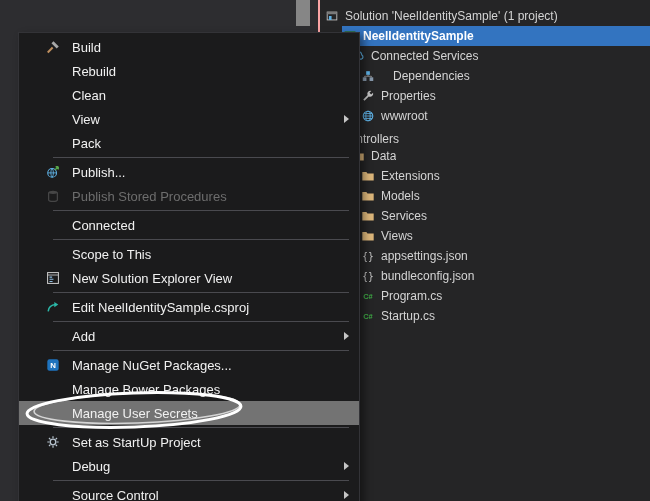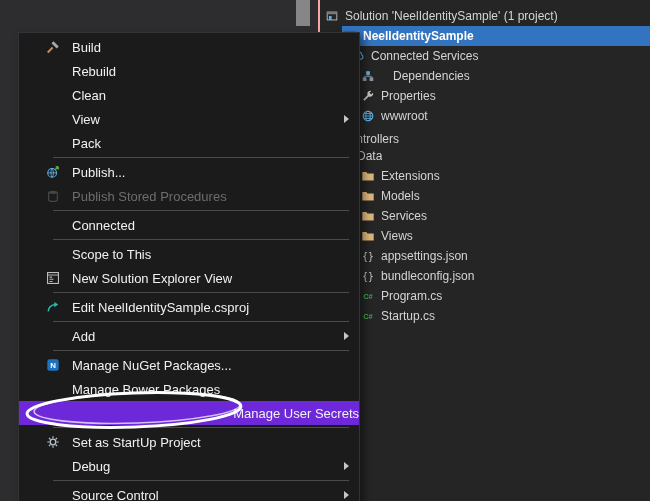--- a/index.html
+++ b/index.html
@@ -107,7 +107,7 @@
         </span>
         <span class="t-label">Controllers</span>
       </div>
-      <div class="tree-row" style="margin-left: 16px;">
+      <div class="tree-row" style="margin-left: 30px;">
         <span class="t-icon">
           <svg width="14" height="14" viewBox="0 0 16 16" xmlns="http://www.w3.org/2000/svg">
             <path d="M1.5 13.2V3.4h4.6l1.3 1.6h7.1v8.2z" fill="#dcb67a"></path>

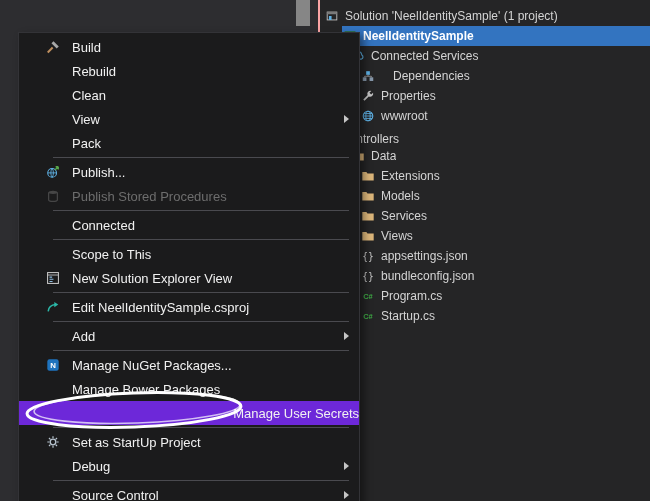--- a/index.html
+++ b/index.html
@@ -25,7 +25,7 @@
     background:#1b1b1c;border:1px solid #333337;padding:2px 0;z-index:5;
     box-shadow:4px 4px 8px rgba(0,0,0,0.45);}
   .menu-item{display:flex;align-items:center;height:24px;color:#f1f1f1;font-size:13px;padding-left:19px;}
-  .menu-item.highlighted{background:#6d28d9;text-align:right;}
+  .menu-item.highlighted{background:#737373;}
   .menu-item.disabled{color:#6d6d6d;}
   .menu-item.disabled .mi-icon{opacity:.55;}
   .mi-icon{width:18px;flex:0 0 18px;margin-left:6px;display:inline-flex;align-items:center;justify-content:center;}

